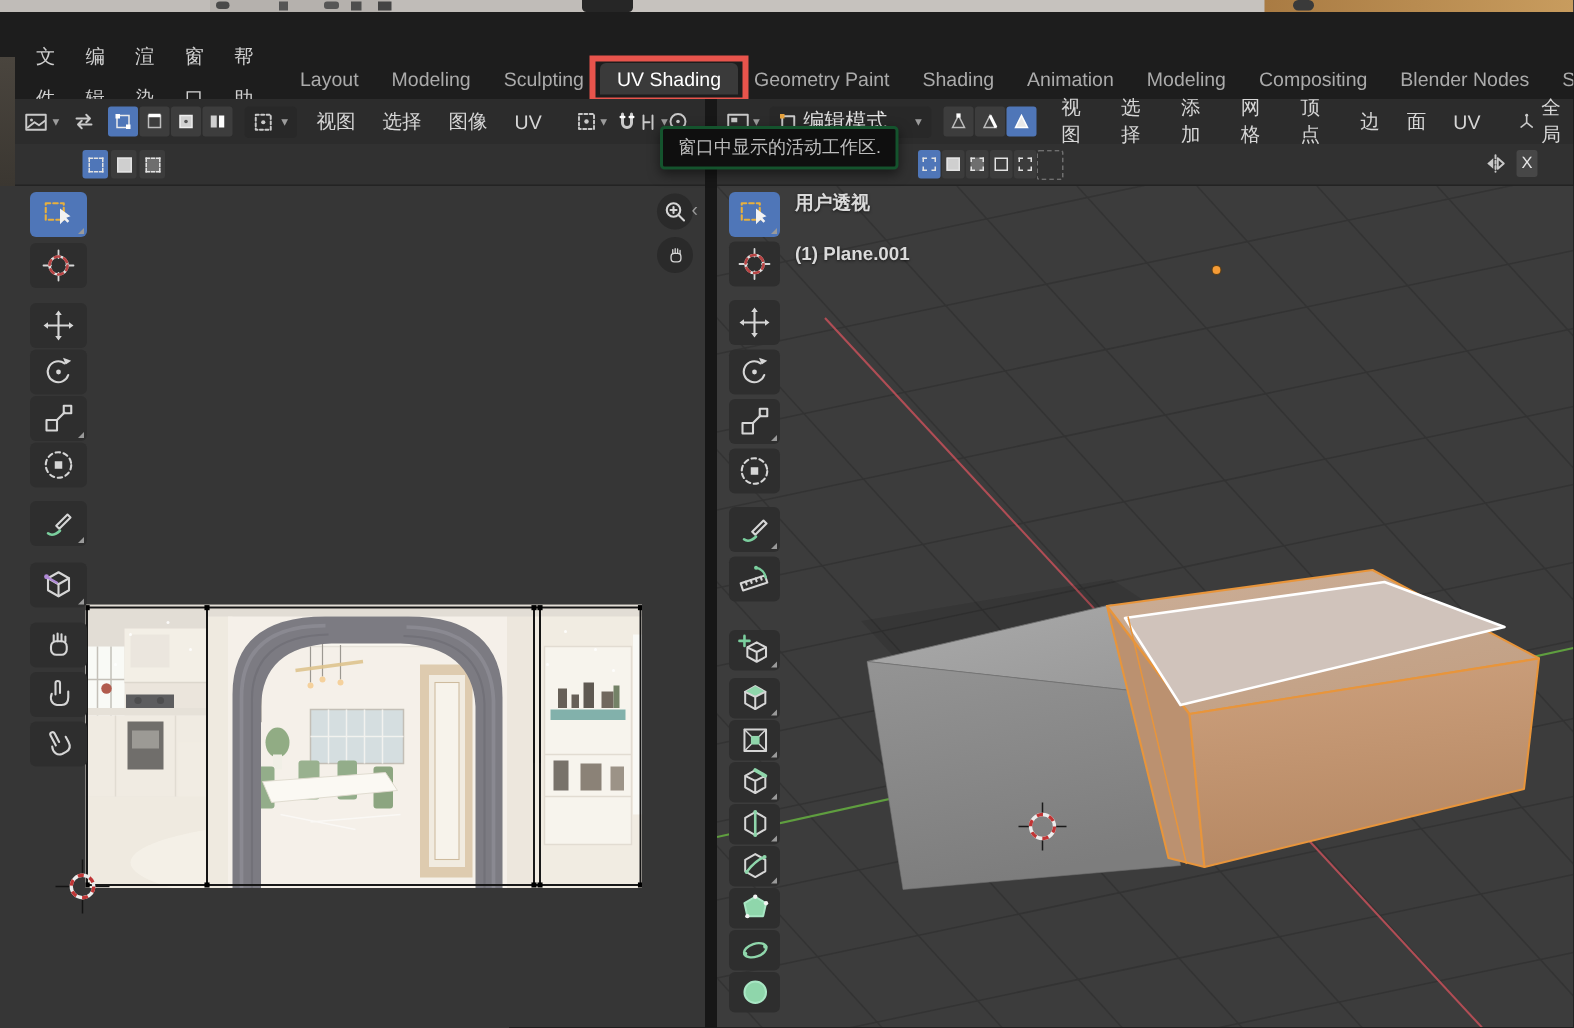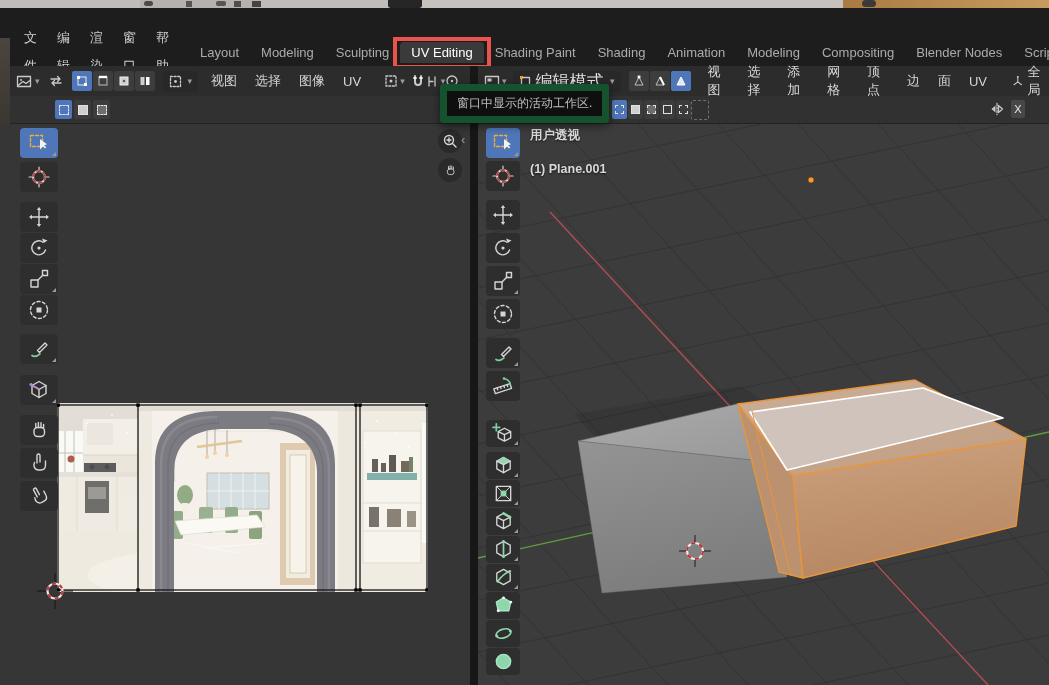--- a/index.html
+++ b/index.html
@@ -96,7 +96,7 @@
       <span class="ws-tab">Modeling</span>
       <span class="ws-tab">Sculpting</span>
       <span class="ws-tab active">
-        <span>UV Editing</span>
+        <span>UV Shading</span>
         <span class="red-box"></span>
       </span>
       <span class="ws-tab">Shading Paint</span>

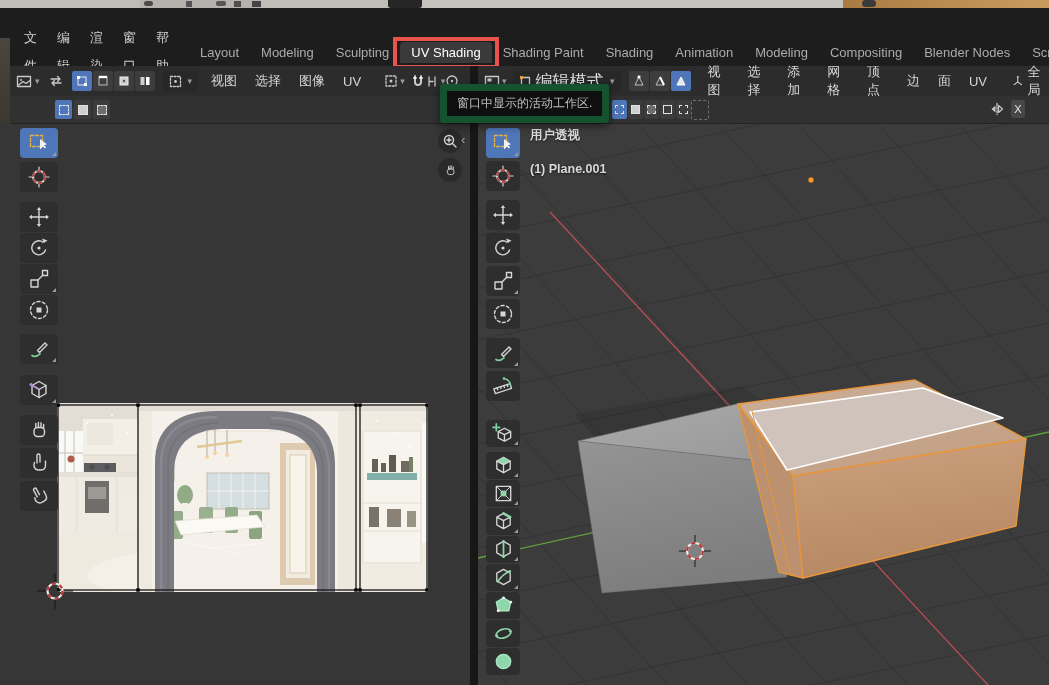--- a/index.html
+++ b/index.html
@@ -99,7 +99,7 @@
         <span>UV Shading</span>
         <span class="red-box"></span>
       </span>
-      <span class="ws-tab">Shading Paint</span>
+      <span class="ws-tab">Geometry Paint</span>
       <span class="ws-tab">Shading</span>
       <span class="ws-tab">Animation</span>
       <span class="ws-tab">Modeling</span>

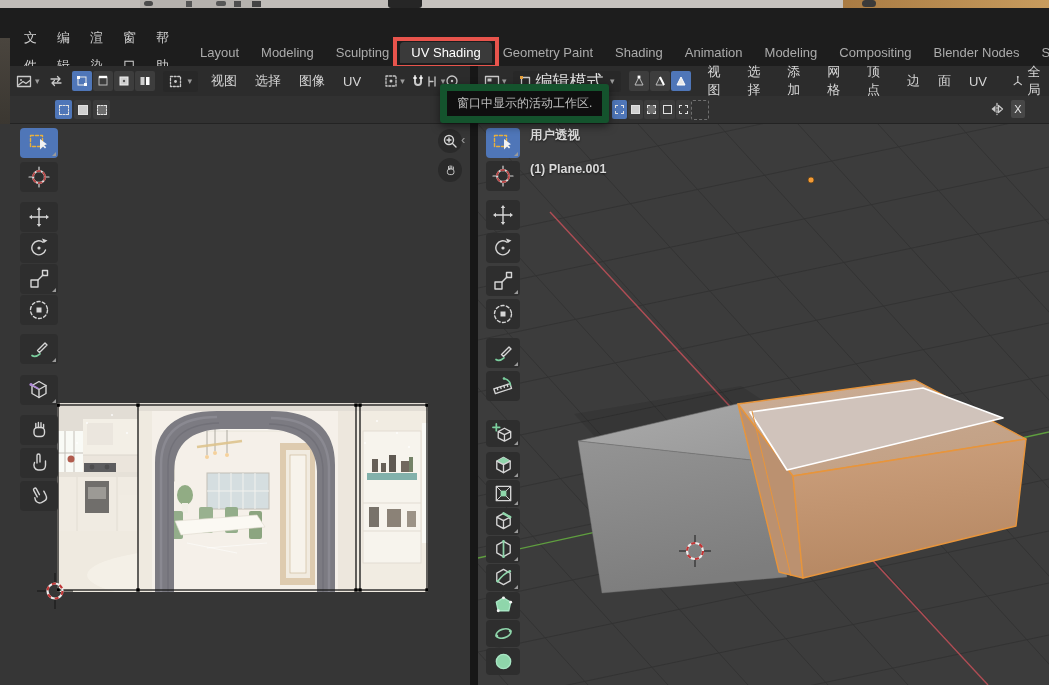--- a/index.html
+++ b/index.html
@@ -206,7 +206,7 @@
         <rect x="1" y="1" width="3" height="3" fill="#e6a13c" stroke="none"></rect>
         <rect x="9" y="9" width="3" height="3" fill="#e6a13c" stroke="none"></rect>
       </svg>
-      <span style="color:#e2e2e2;font-size:17px;">编辑模式</span>
+      <span style="color:#e2e2e2;font-size:14px;">编辑模式</span>
       <span class="chev" style="margin-left:auto;">▾</span>
     </div>
     <div class="modesbox">

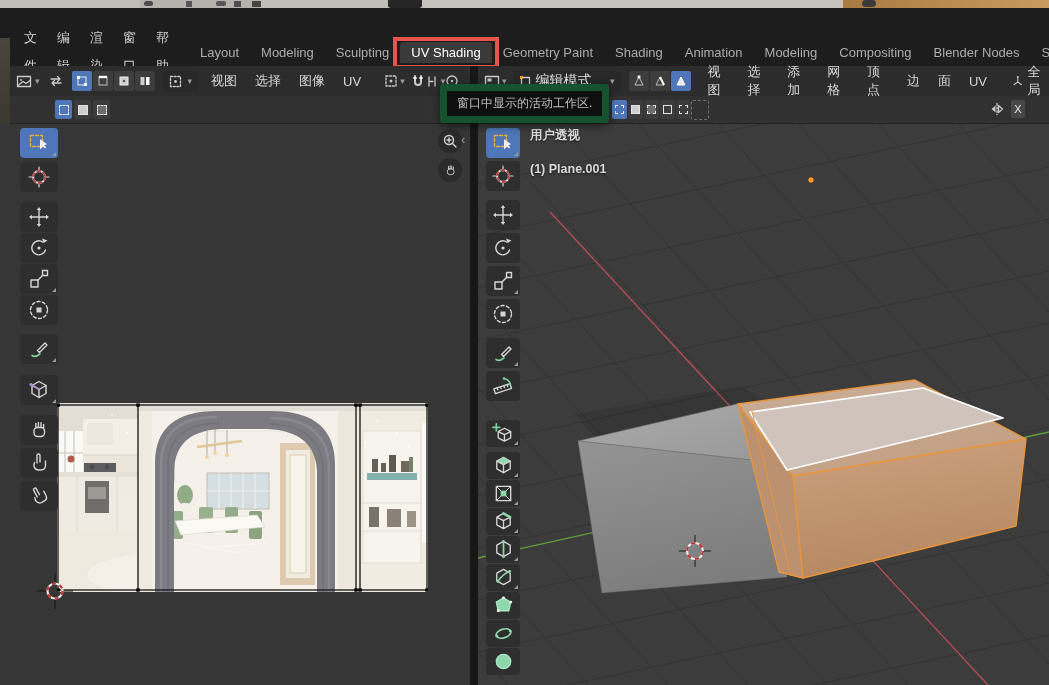--- a/index.html
+++ b/index.html
@@ -49,7 +49,7 @@
          display:flex;align-items:center;justify-content:center;}
   .ovl-txt{position:absolute;color:#dadada;text-shadow:0 1px 2px rgba(0,0,0,.6);font-size:12.5px;}
   
-  #tooltip{left:440px;top:84px;background:#0f0f0f;border:7px solid #14532d;border-radius:3px;
+  #tooltip{left:440px;top:84px;background:#0f0f0f;border:2px solid #14532d;border-radius:3px;
            padding:4px 10px;color:#bdbdbd;font-size:12px;z-index:50;box-shadow:0 3px 8px rgba(0,0,0,.5);white-space:nowrap;}
   .tsbtn{width:17px;height:19px;background:#3c3c3c;display:flex;align-items:center;justify-content:center;border-radius:2px;}
   .tsbtn.on{background:#4f76b8;}

